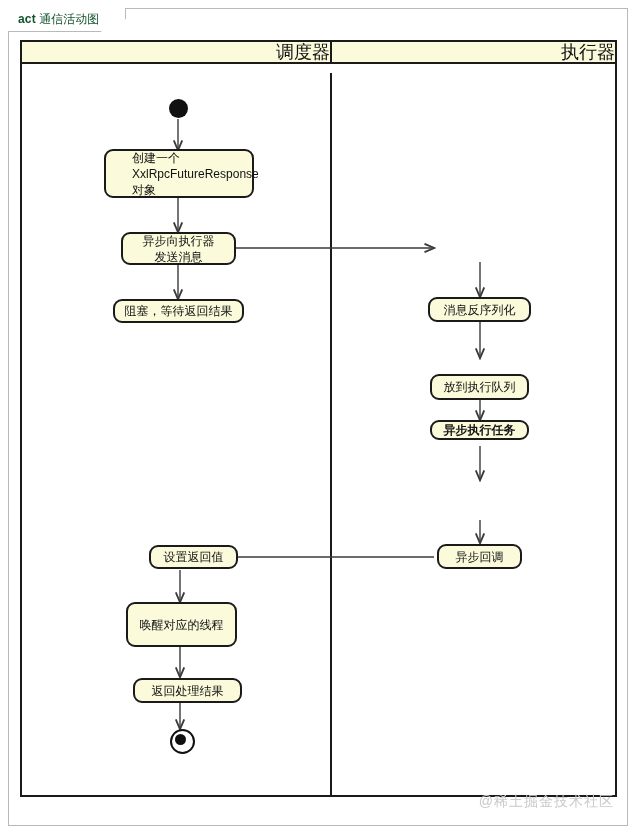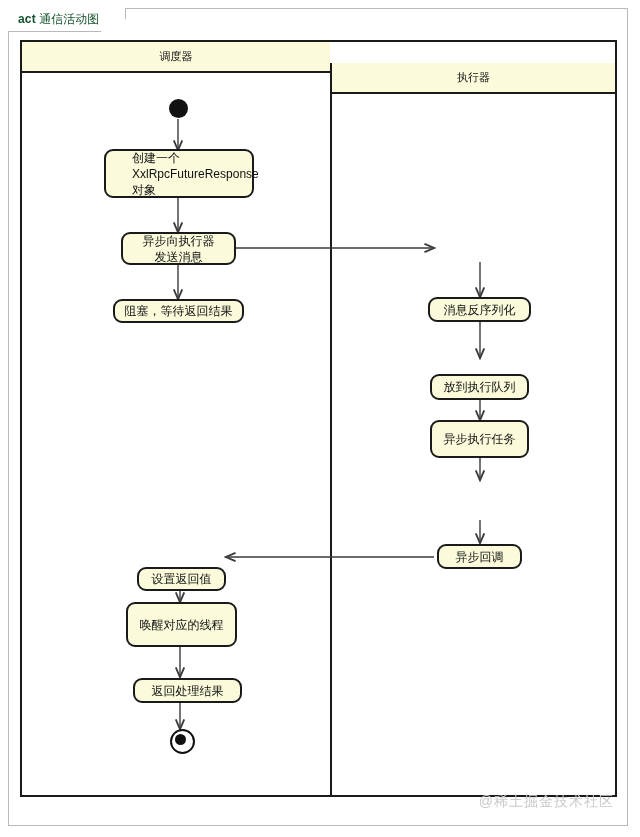--- a/index.html
+++ b/index.html
@@ -61,13 +61,13 @@
   }
   .lane-head {
     position: absolute;
-    top: 0; height: 31px;
+    top: 0; height: 22px;
     box-sizing: border-box;
     background: #fbfbdc;
     display: flex;
     align-items: center;
-    justify-content: center;
-    font-size: 11px;
+    justify-content: flex-end;
+    font-size: 18px;
     color: #111;
     border-bottom: 2px solid #1a1a1a;
   }

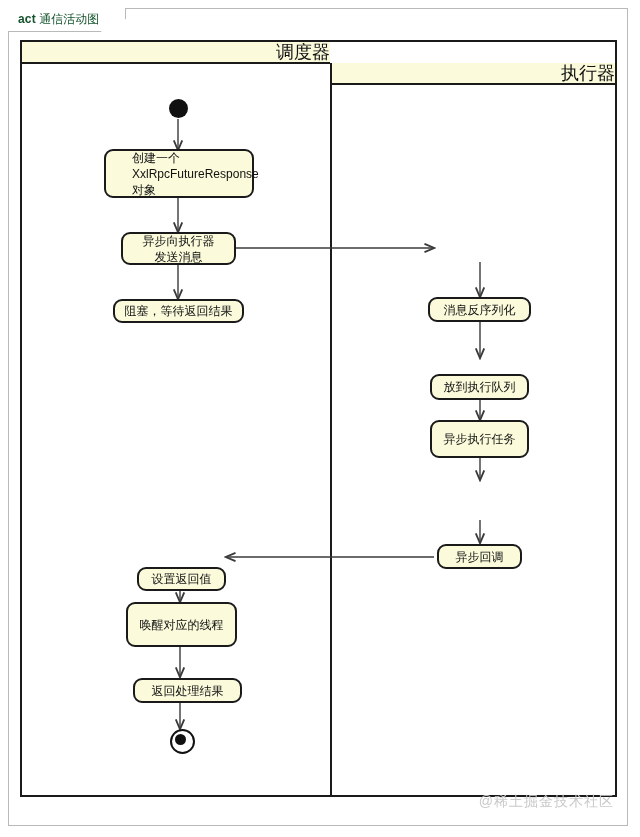--- a/index.html
+++ b/index.html
@@ -72,7 +72,7 @@
     border-bottom: 2px solid #1a1a1a;
   }
   .lane-head.left  { left: 0;     width: 308px; }
-  .lane-head.right { left: 308px; width: 285px; border-left: 2px solid #1a1a1a; margin-top: 21px; }
+  .lane-head.right { left: 308px; width: 285px; border-left: 2px solid #1a1a1a; }
 
   .lane-divider {
     position: absolute;

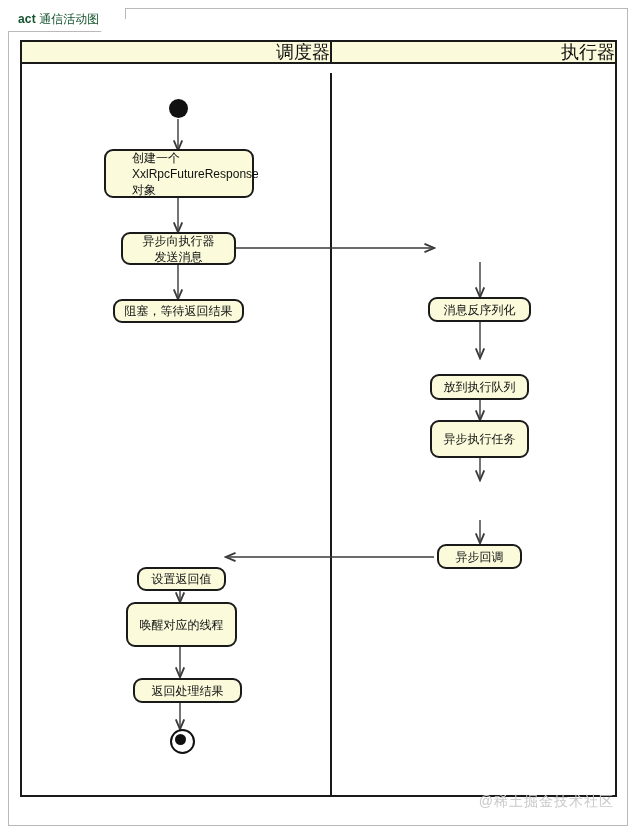--- a/index.html
+++ b/index.html
@@ -228,7 +228,7 @@
 
   <div class="node" style="left:430px; top:374px; width:99px; height:26px;">放到执行队列</div>
 
-  <div class="node" style="left:430px; top:420px; width:99px; height:38px;">异步执行任务</div>
+  <div class="node" style="left:430px; top:420px; width:99px; height:20px;font-weight:bold;">异步执行任务</div>
 
 
   <div class="node" style="left:437px; top:544px; width:85px; height:25px;">异步回调</div>

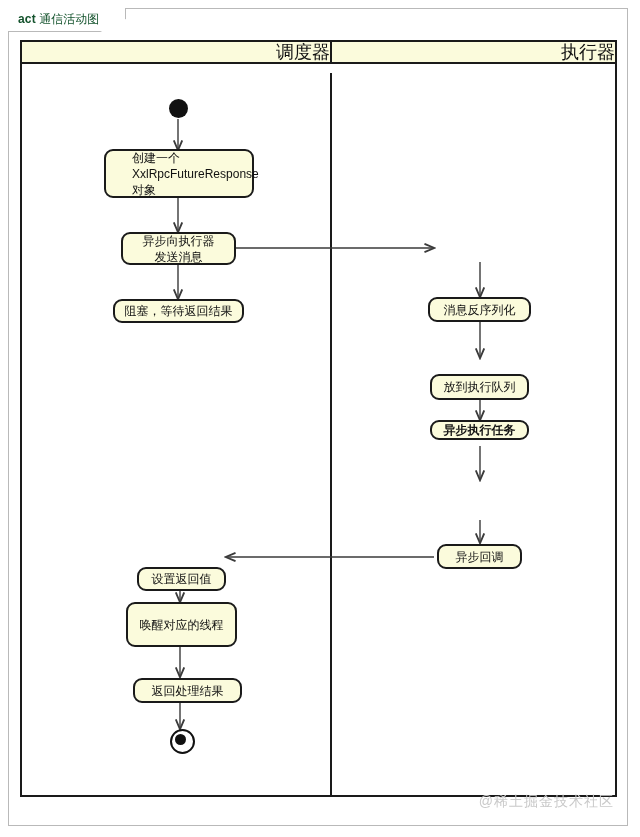--- a/index.html
+++ b/index.html
@@ -215,7 +215,7 @@
 
   <div class="node" style="left:113px; top:299px; width:131px; height:24px;">阻塞，等待返回结果</div>
 
-  <div class="node" style="left:137px; top:545px; width:89px; height:24px;margin-top:22px;">设置返回值</div>
+  <div class="node" style="left:149px; top:545px; width:89px; height:24px;">设置返回值</div>
 
   <div class="node" style="left:126px; top:602px; width:111px; height:45px;">唤醒对应的线程</div>
 

